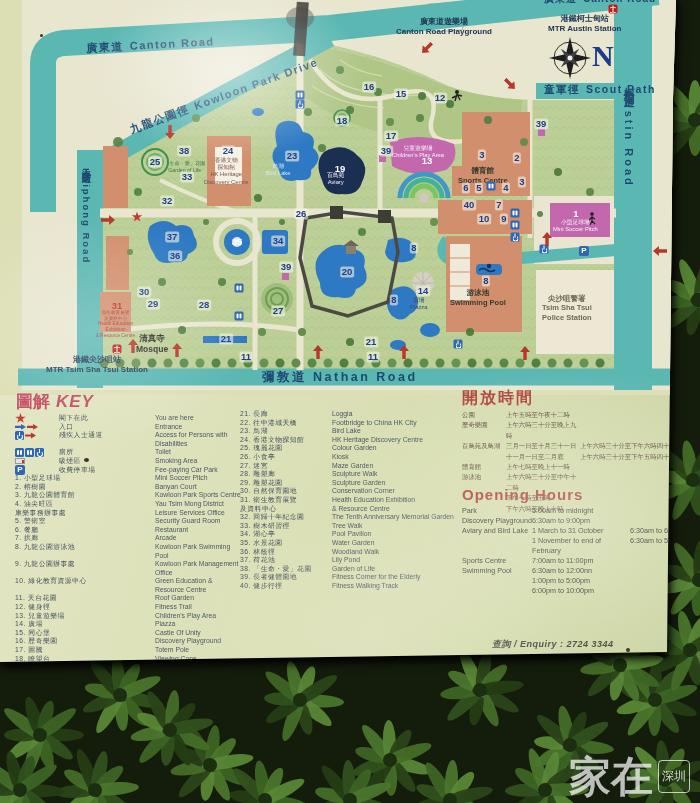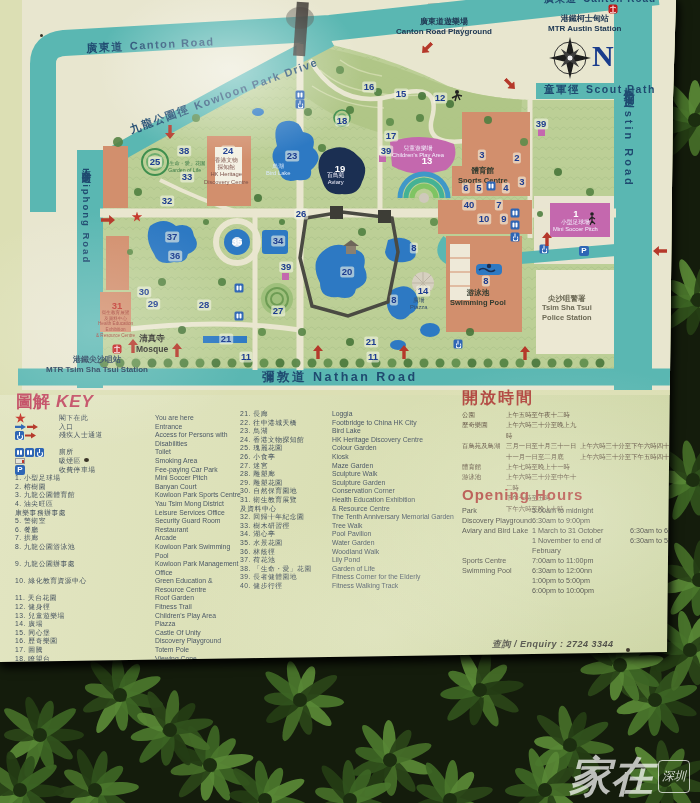--- a/index.html
+++ b/index.html
@@ -96,7 +96,7 @@
   .herow .hc2{flex:1;}
   .enquiry{position:absolute;left:492px;top:638px;width:192px;font-size:9px;font-weight:bold;font-style:italic;color:#4a4a42;letter-spacing:.5px;}
   
-  .watermark{position:absolute;right:10px;bottom:6px;text-align:left;color:rgba(255,255,255,.8);z-index:5;font-style:italic;}
+  .watermark{position:absolute;right:10px;bottom:6px;text-align:left;color:rgba(255,255,255,.8);z-index:5;}
   .wm-top{display:flex;align-items:flex-end;justify-content:flex-end;gap:5px;}
   .wm-brand{font-family:"Liberation Serif",serif;font-size:42px;line-height:.9;font-weight:bold;color:rgba(255,255,255,.72);}
   .wm-badge{font-size:12px;border:1.5px solid rgba(255,255,255,.72);border-radius:4px;padding:7px 3px;margin-bottom:4px;color:rgba(255,255,255,.8);}

